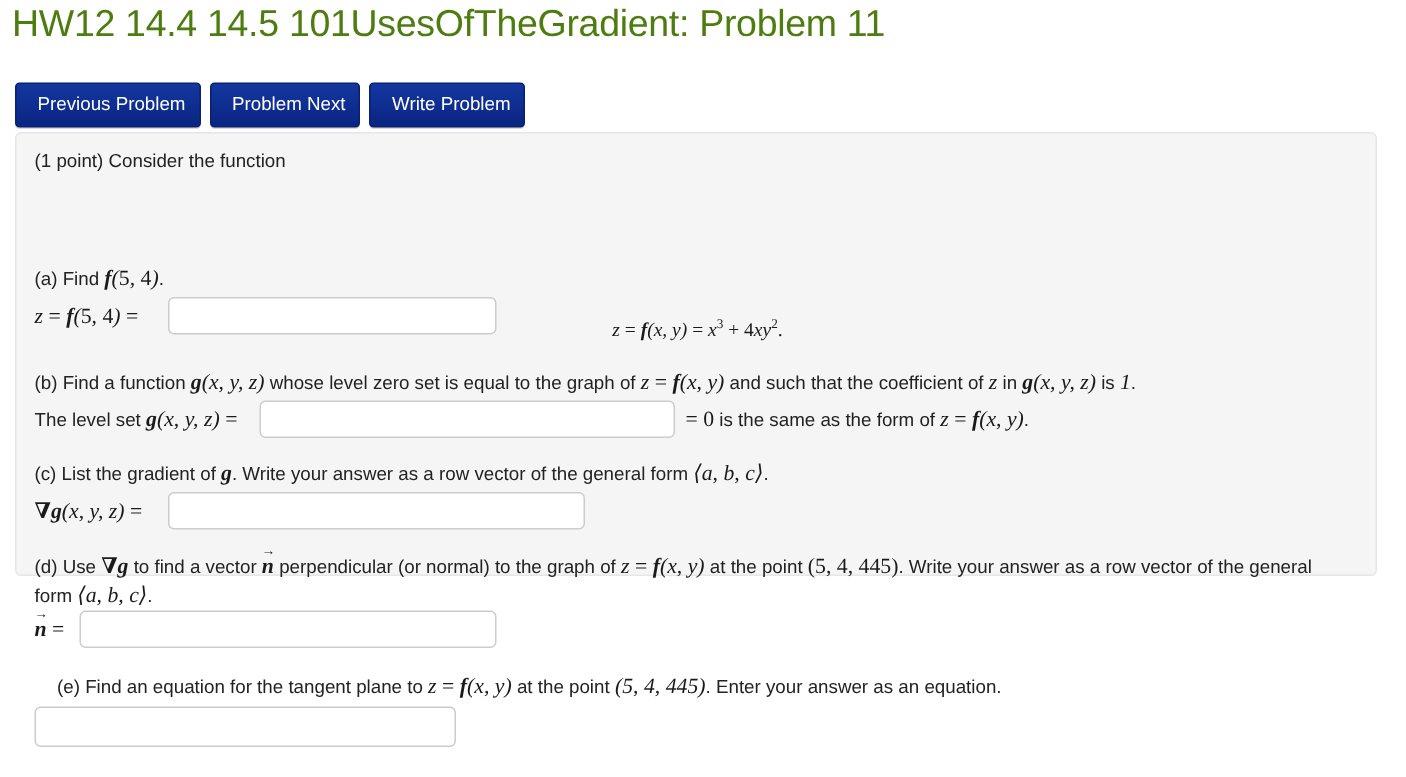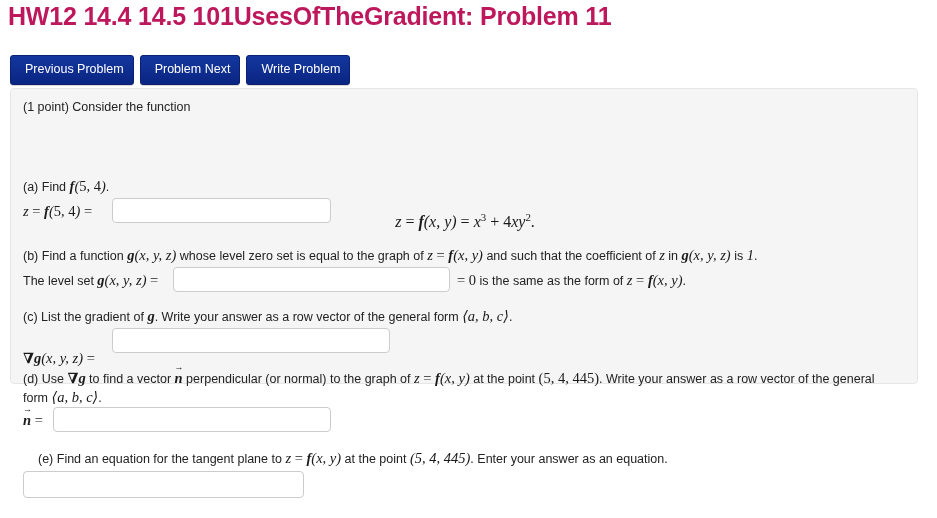--- a/index.html
+++ b/index.html
@@ -28,9 +28,9 @@
     left: 8px;
     top: 2px;
     font-size: 25px;
-    font-weight: bold;
+    font-weight: normal;
     letter-spacing: -0.2px;
-    color: #be185d;
+    color: #4d7c0f;
     white-space: nowrap;
     font-family: "Liberation Sans", sans-serif;
   }

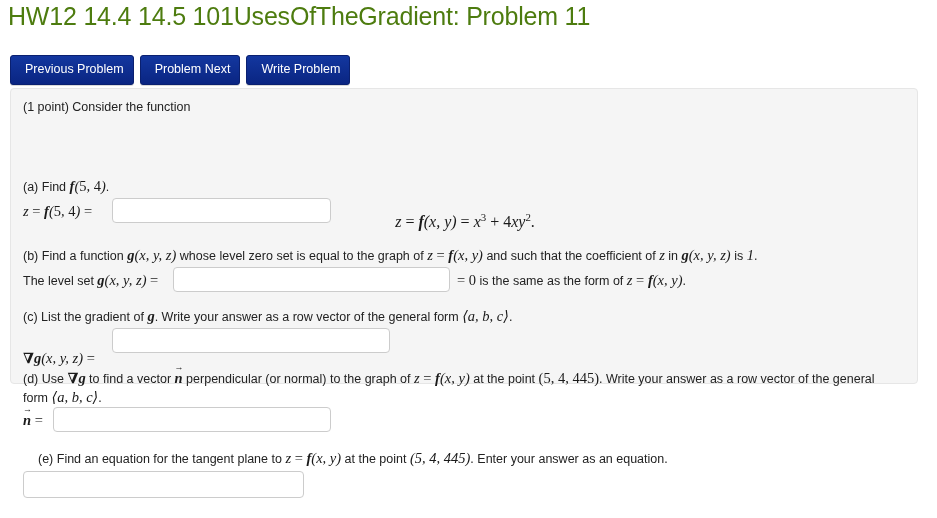--- a/index.html
+++ b/index.html
@@ -164,7 +164,7 @@
     <div class="blk" style="left:12px; top:10px;">(1 point) Consider the function</div>
 
     <div class="display-eq">
-      <span class="m" style="font-size:16px;">z <span class="up">=</span> <span style="font-weight:bold;">f</span>(x, y) <span class="up">=</span> x<span class="sup num">3</span> <span class="up">+</span> <span class="num">4</span>xy<span class="sup num">2</span><span class="up">.</span></span>
+      <span class="m" style="font-size:13px;">z <span class="up">=</span> <span style="font-weight:bold;">f</span>(x, y) <span class="up">=</span> x<span class="sup num">3</span> <span class="up">+</span> <span class="num">4</span>xy<span class="sup num">2</span><span class="up">.</span></span>
       
     </div>
 

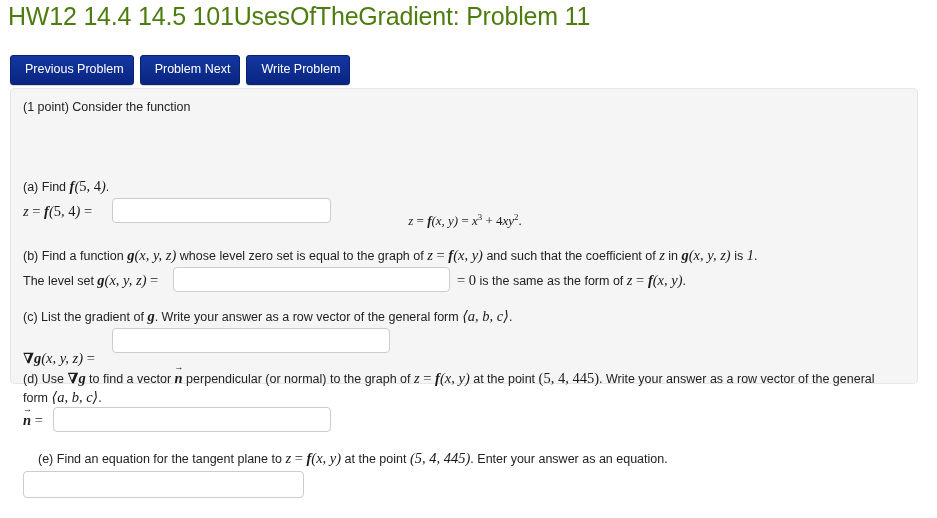--- a/index.html
+++ b/index.html
@@ -198,7 +198,7 @@
       <span>(c) List the gradient of </span><span class="m bold">g</span><span>. Write your answer as a row vector of the general form </span><span class="m">⟨a, b, c⟩</span><span>.</span>
     </div>
 
-    <div class="blk inline-label" style="left:12px; top:243px;margin-top:17px;">
+    <div class="blk inline-label" style="left:12px; top:243px;">
       <span class="m"><span class="up bold">∇</span><span class="bold">g</span>(x, y, z) <span class="up">=</span></span>
       
     </div>

